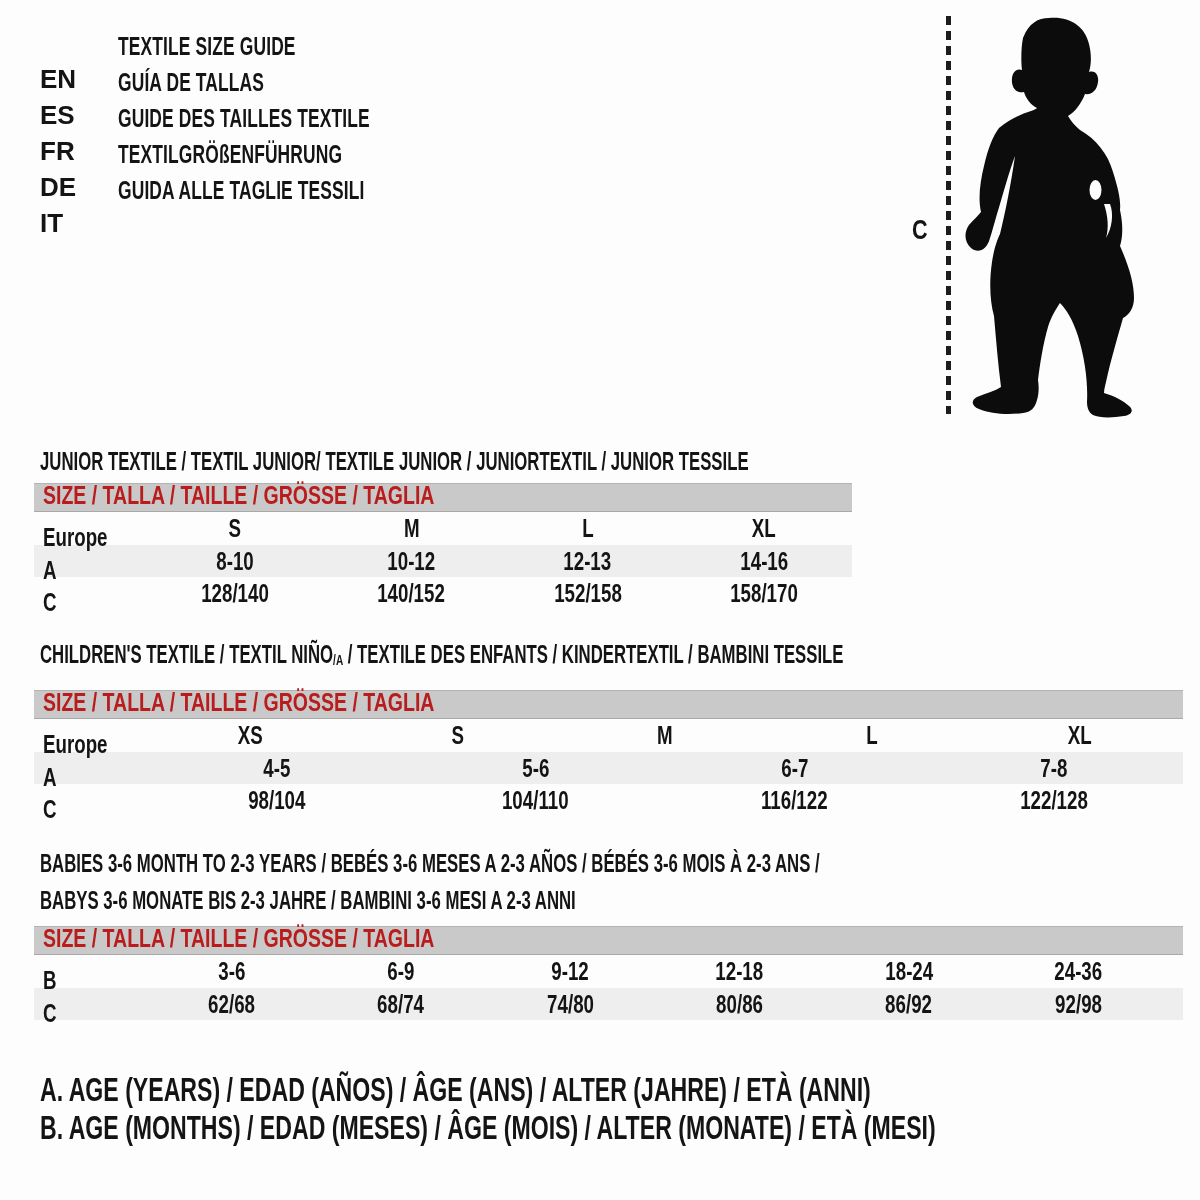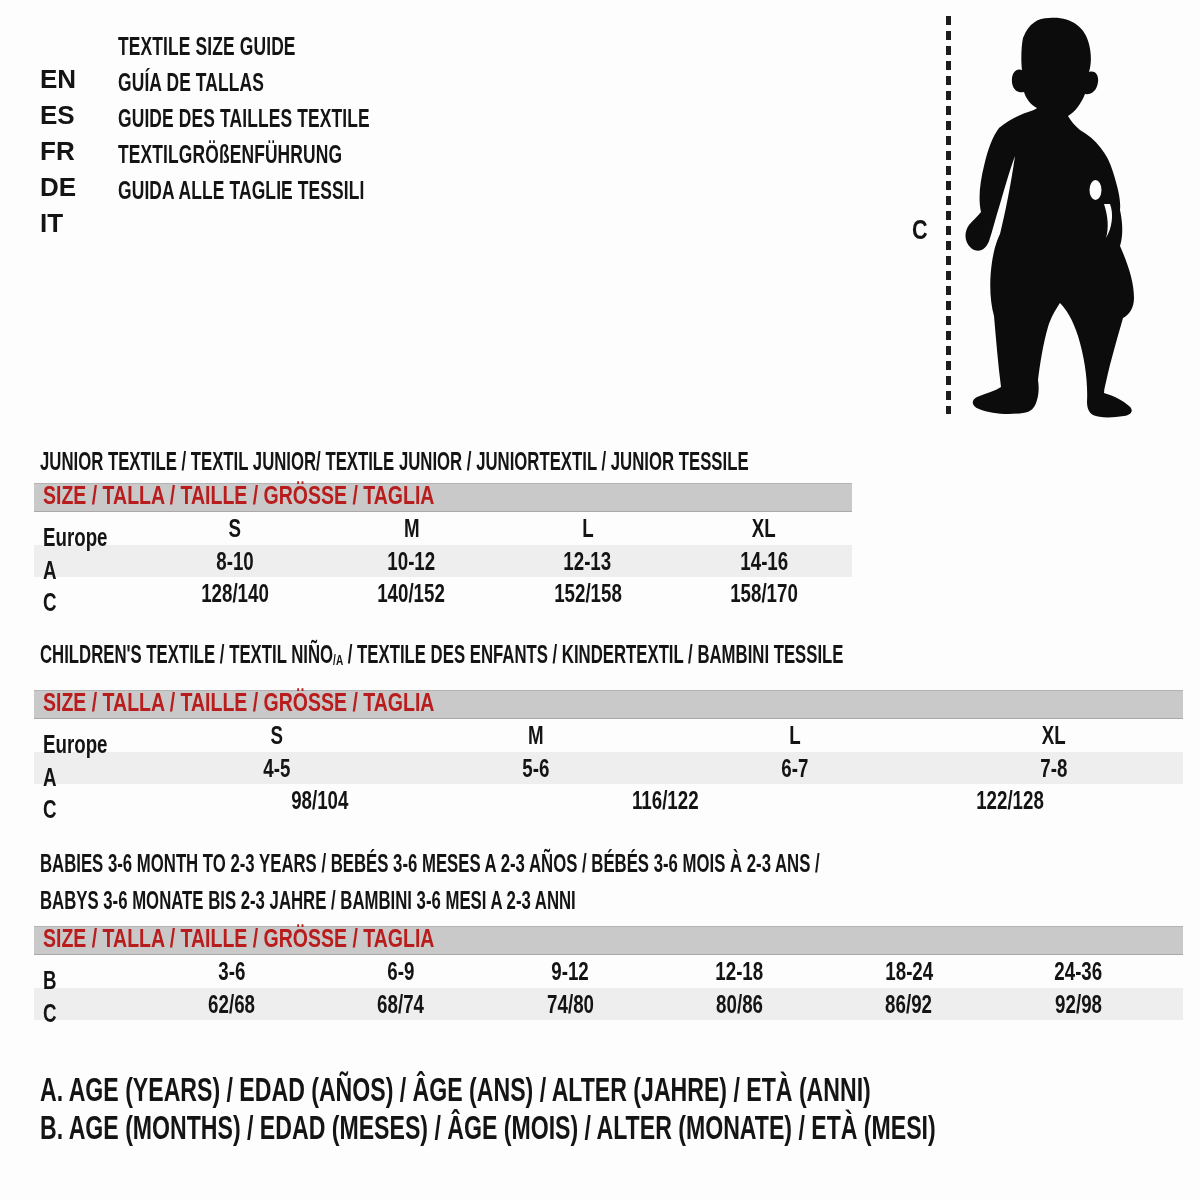--- a/index.html
+++ b/index.html
@@ -142,6 +142,7 @@
     </div>
     <div class="tbl-row first">
       <span class="lbl"><span class="cond">Europe</span></span>
+      <span class="cell"><span class="condc">XS</span></span>
       <span class="cell"><span class="condc">S</span></span>
       <span class="cell"><span class="condc">M</span></span>
       <span class="cell"><span class="condc">L</span></span>

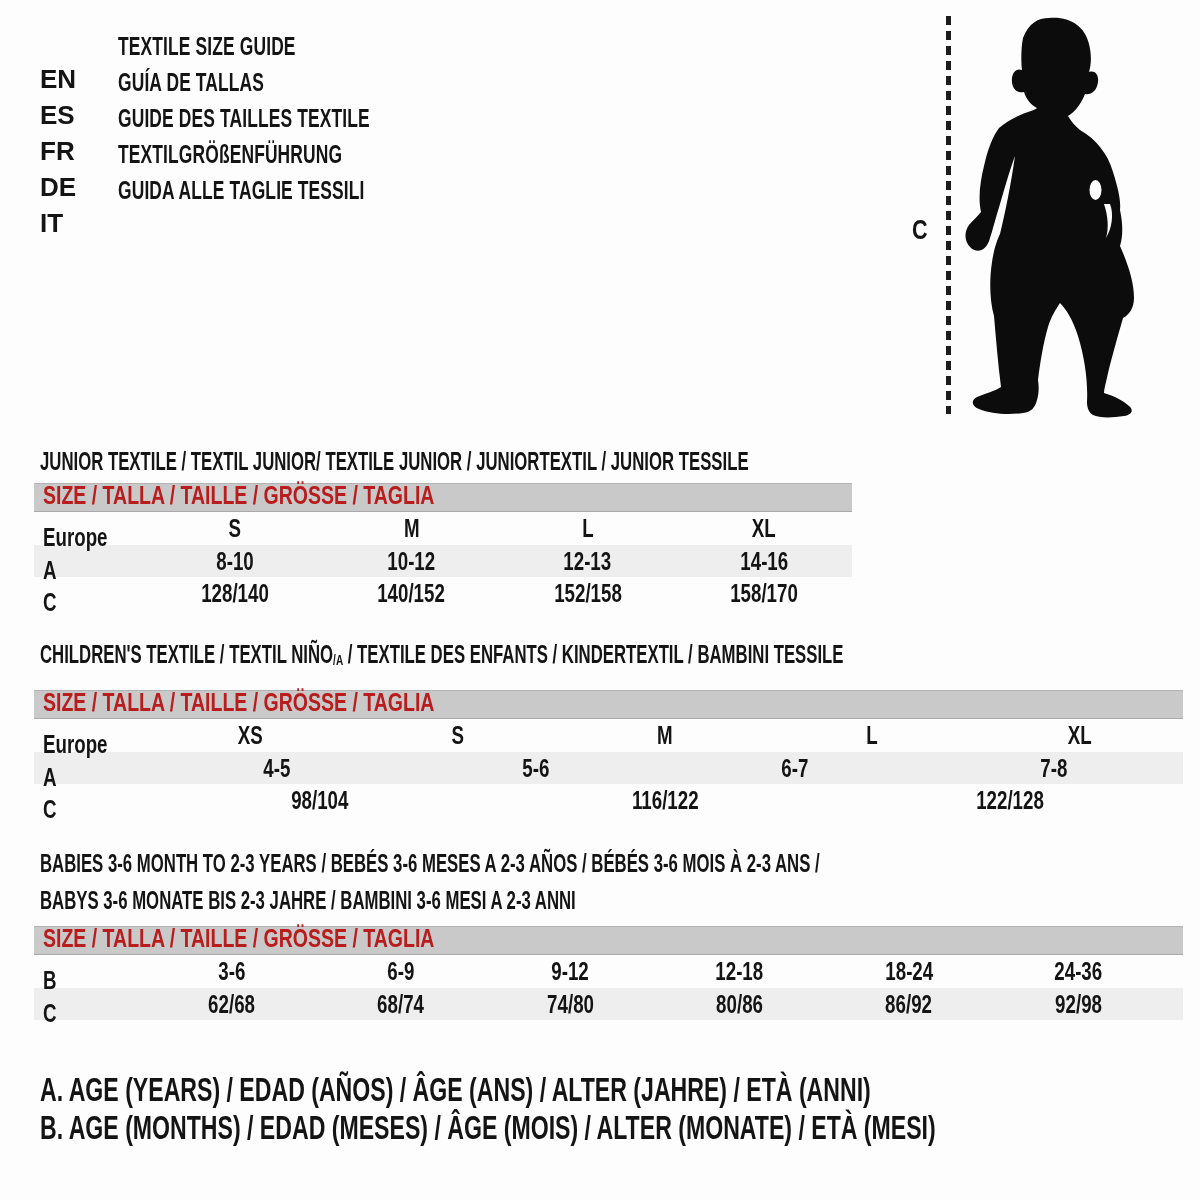--- a/index.html
+++ b/index.html
@@ -158,6 +158,7 @@
     <div class="tbl-row">
       <span class="lbl"><span class="cond">C</span></span>
       <span class="cell"><span class="condc">98/104</span></span>
+      <span class="cell"><span class="condc">104/110</span></span>
       <span class="cell"><span class="condc">116/122</span></span>
       <span class="cell"><span class="condc">122/128</span></span>
     </div>

